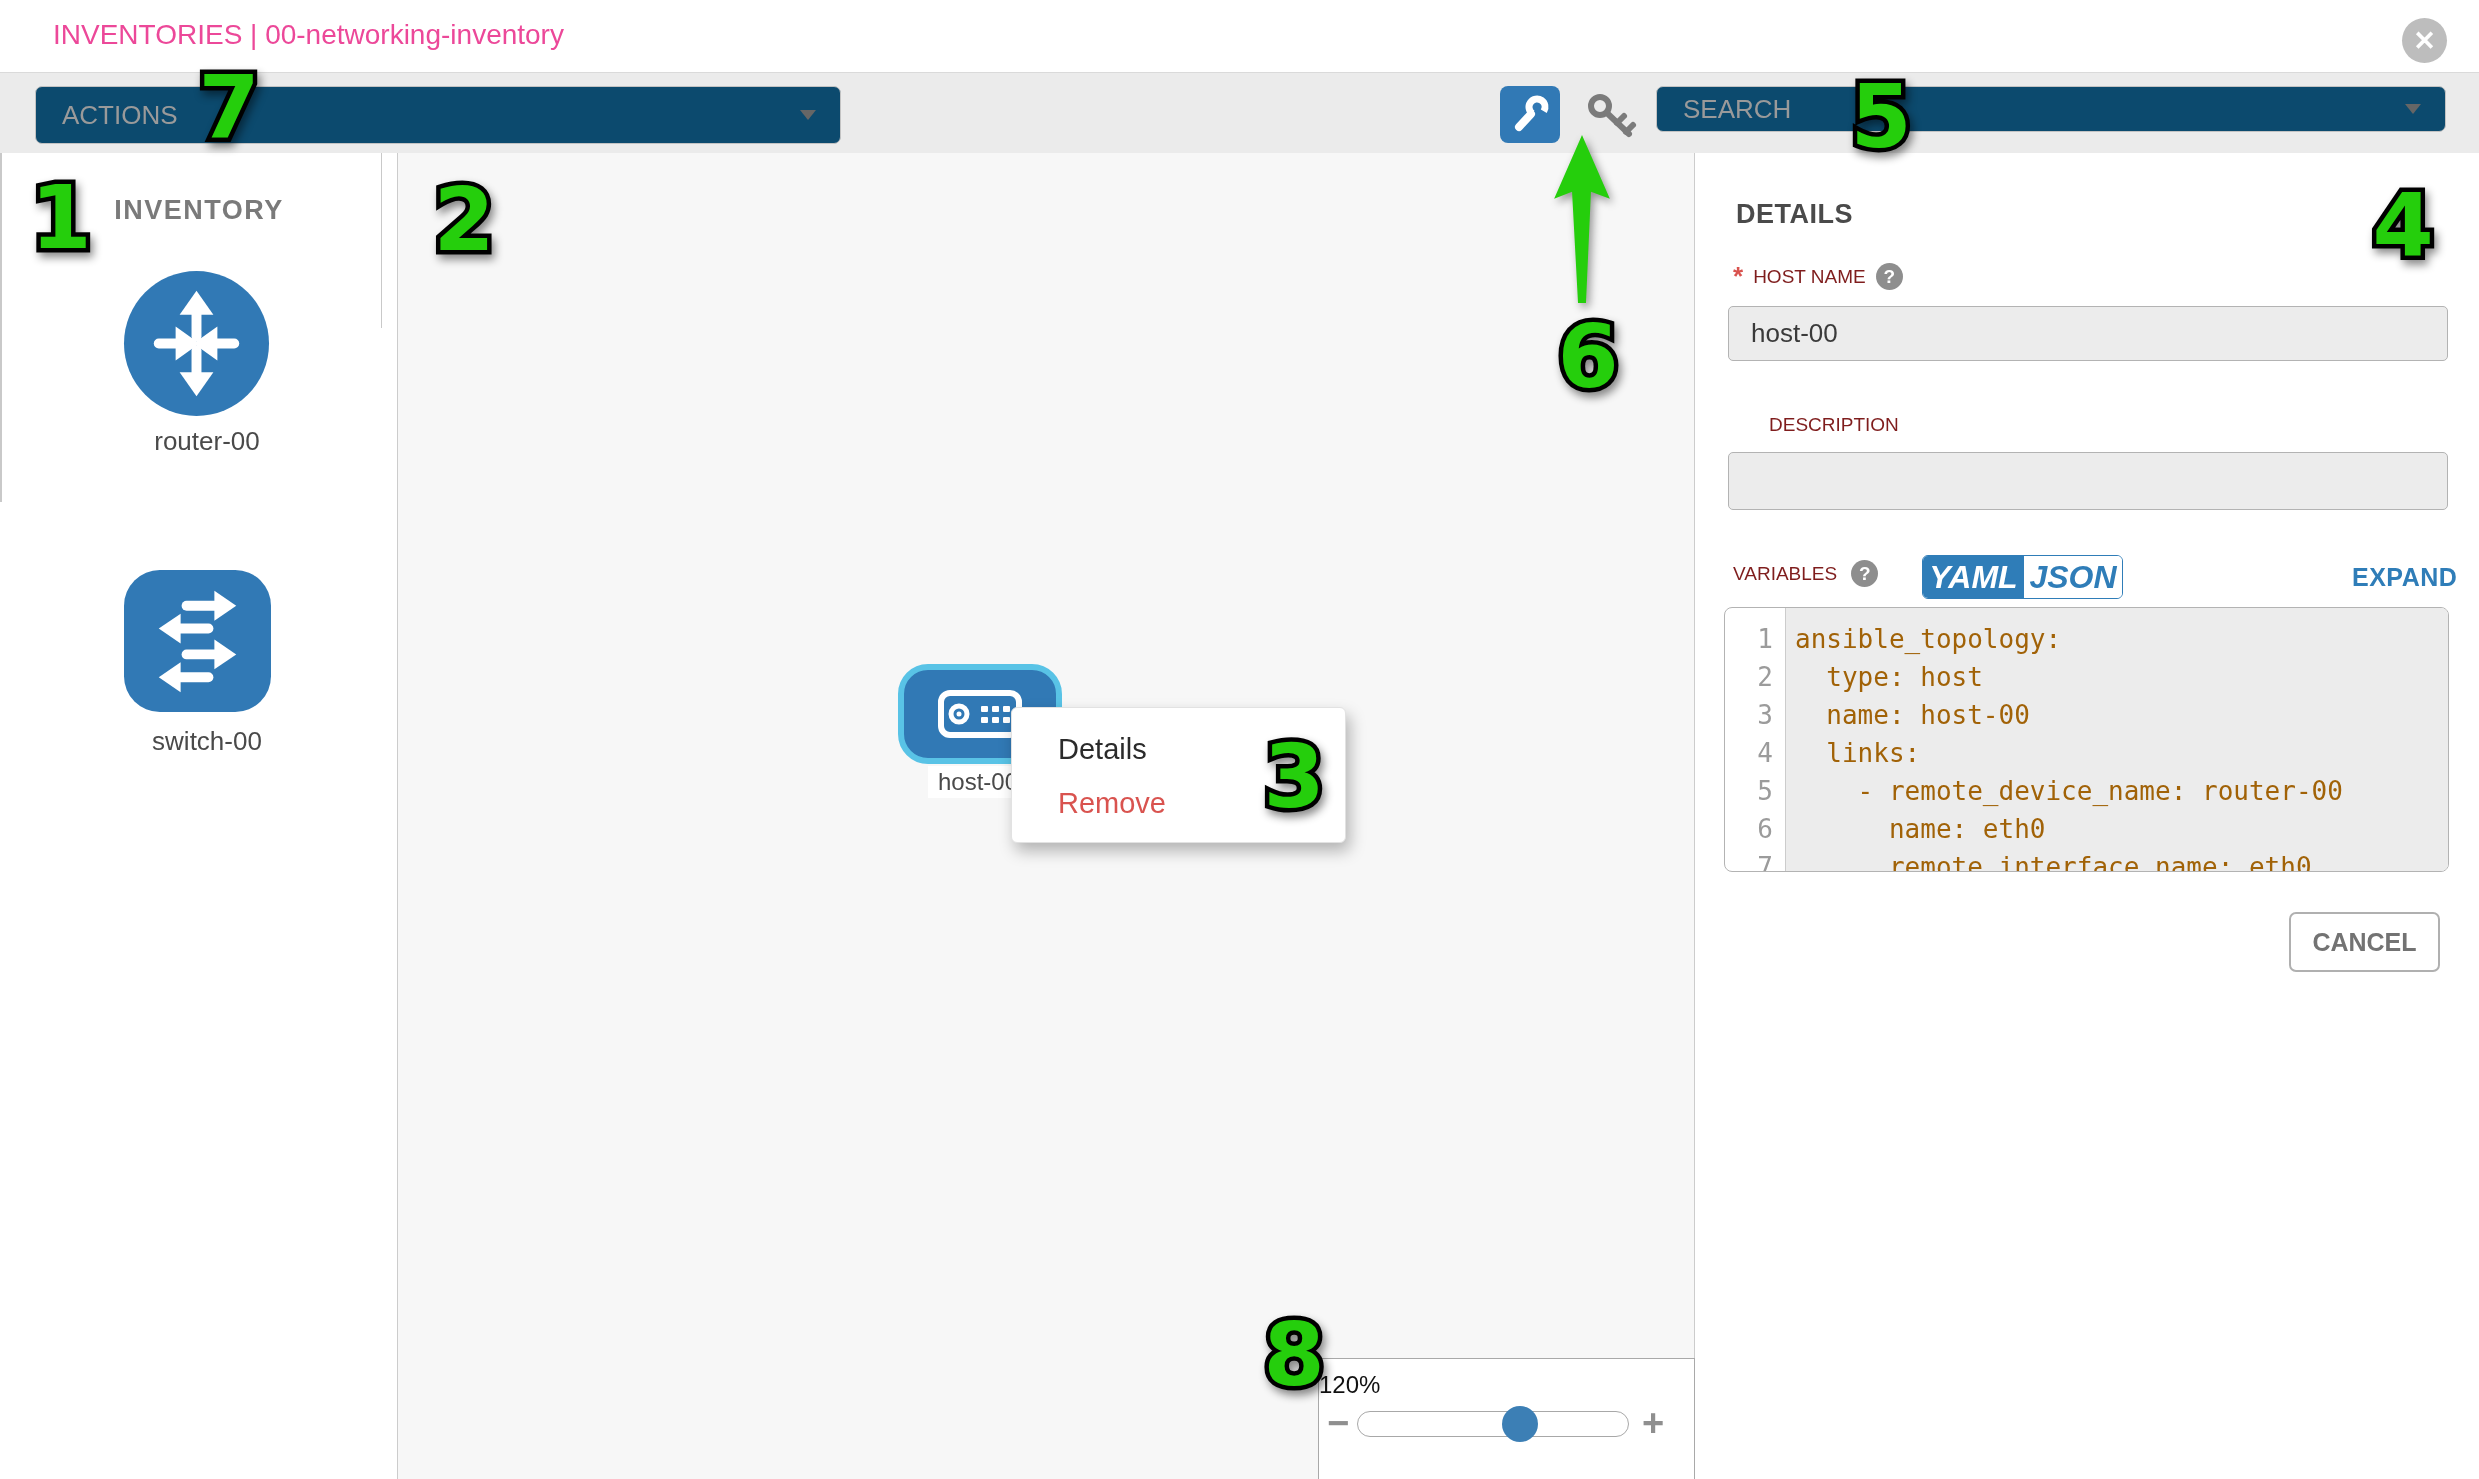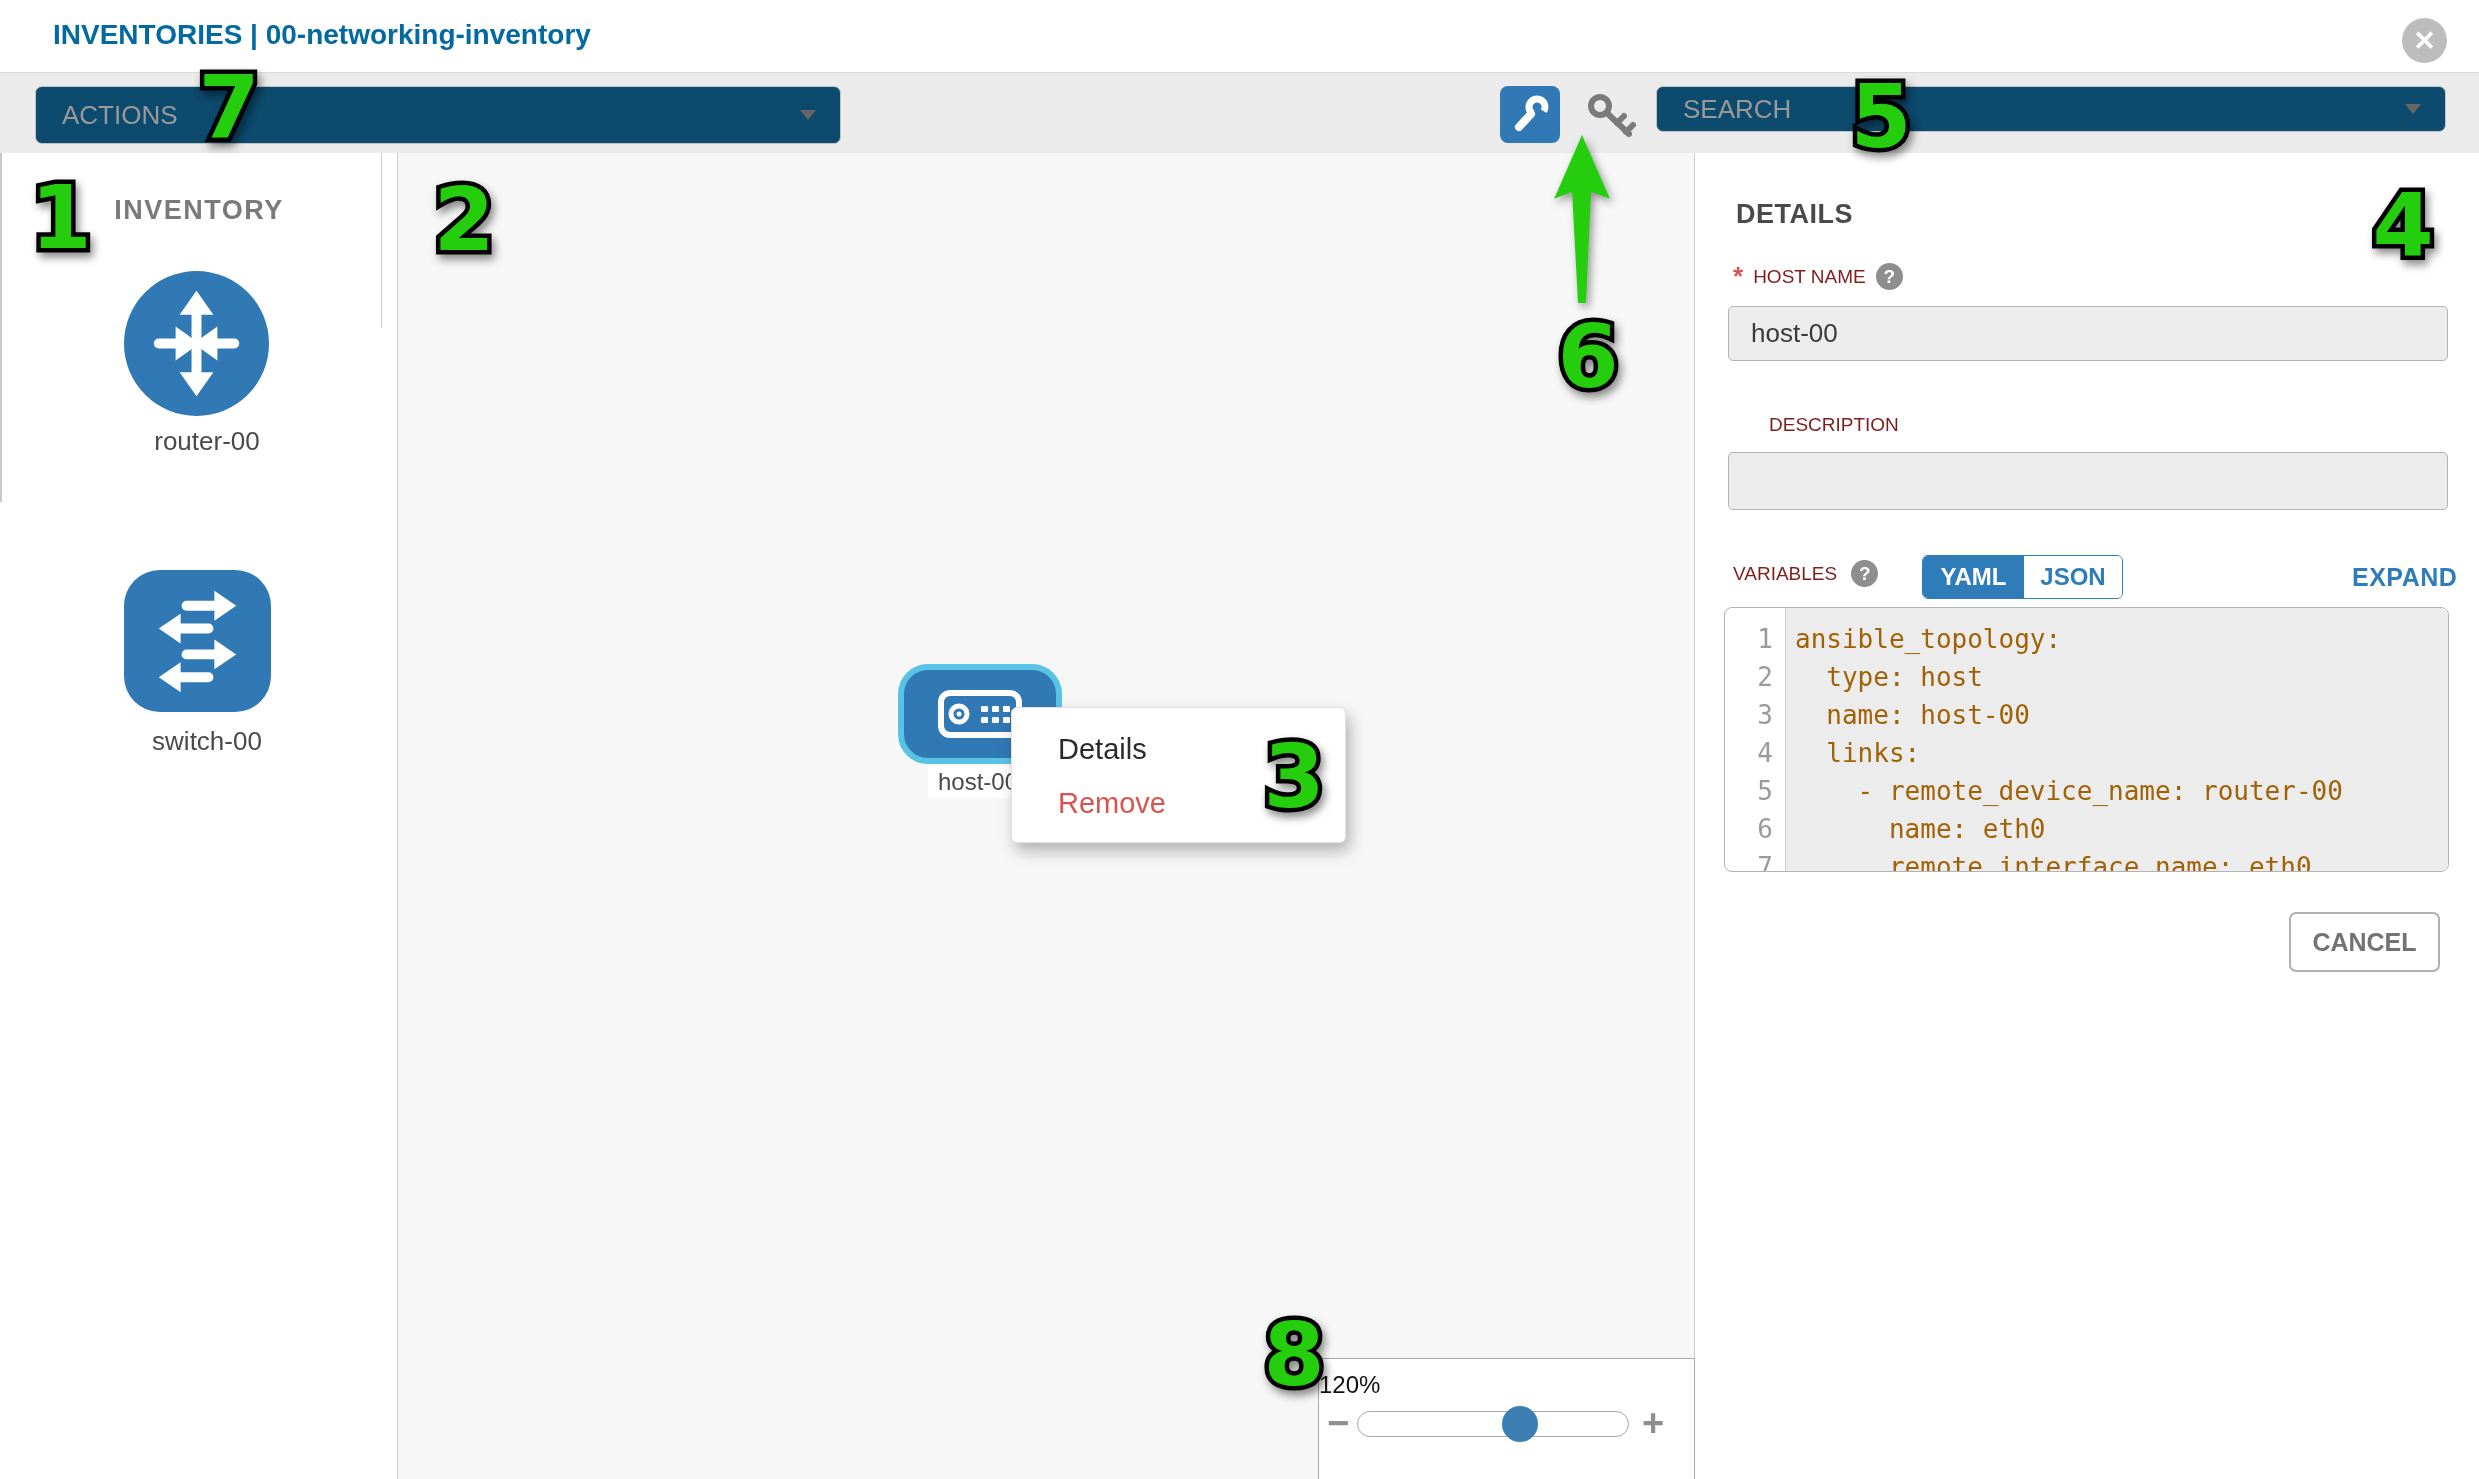--- a/index.html
+++ b/index.html
@@ -7,7 +7,7 @@
   .screen{position:relative;width:2480px;height:1480px;background:#fff;overflow:hidden;}
   .abs{position:absolute;}
   
-  .hdr-title{left:53px;top:0;height:70px;display:flex;align-items:center;font-size:28px;font-weight:bold;color:#0369a1;}
+  .hdr-title{left:53px;top:0;height:70px;display:flex;align-items:center;font-size:28px;font-weight:normal;color:#ec4899;}
   .close-btn{left:2402px;top:18px;width:45px;height:45px;border-radius:50%;background:#bdbdbd;color:#fff;display:flex;align-items:center;justify-content:center;font-size:27px;font-weight:bold;cursor:pointer;}
   
   .toolbar{left:0;top:72px;width:2480px;height:82px;background:#ebebeb;border-top:1px solid #dadada;border-bottom:1px solid #cfcfcf;box-sizing:border-box;}

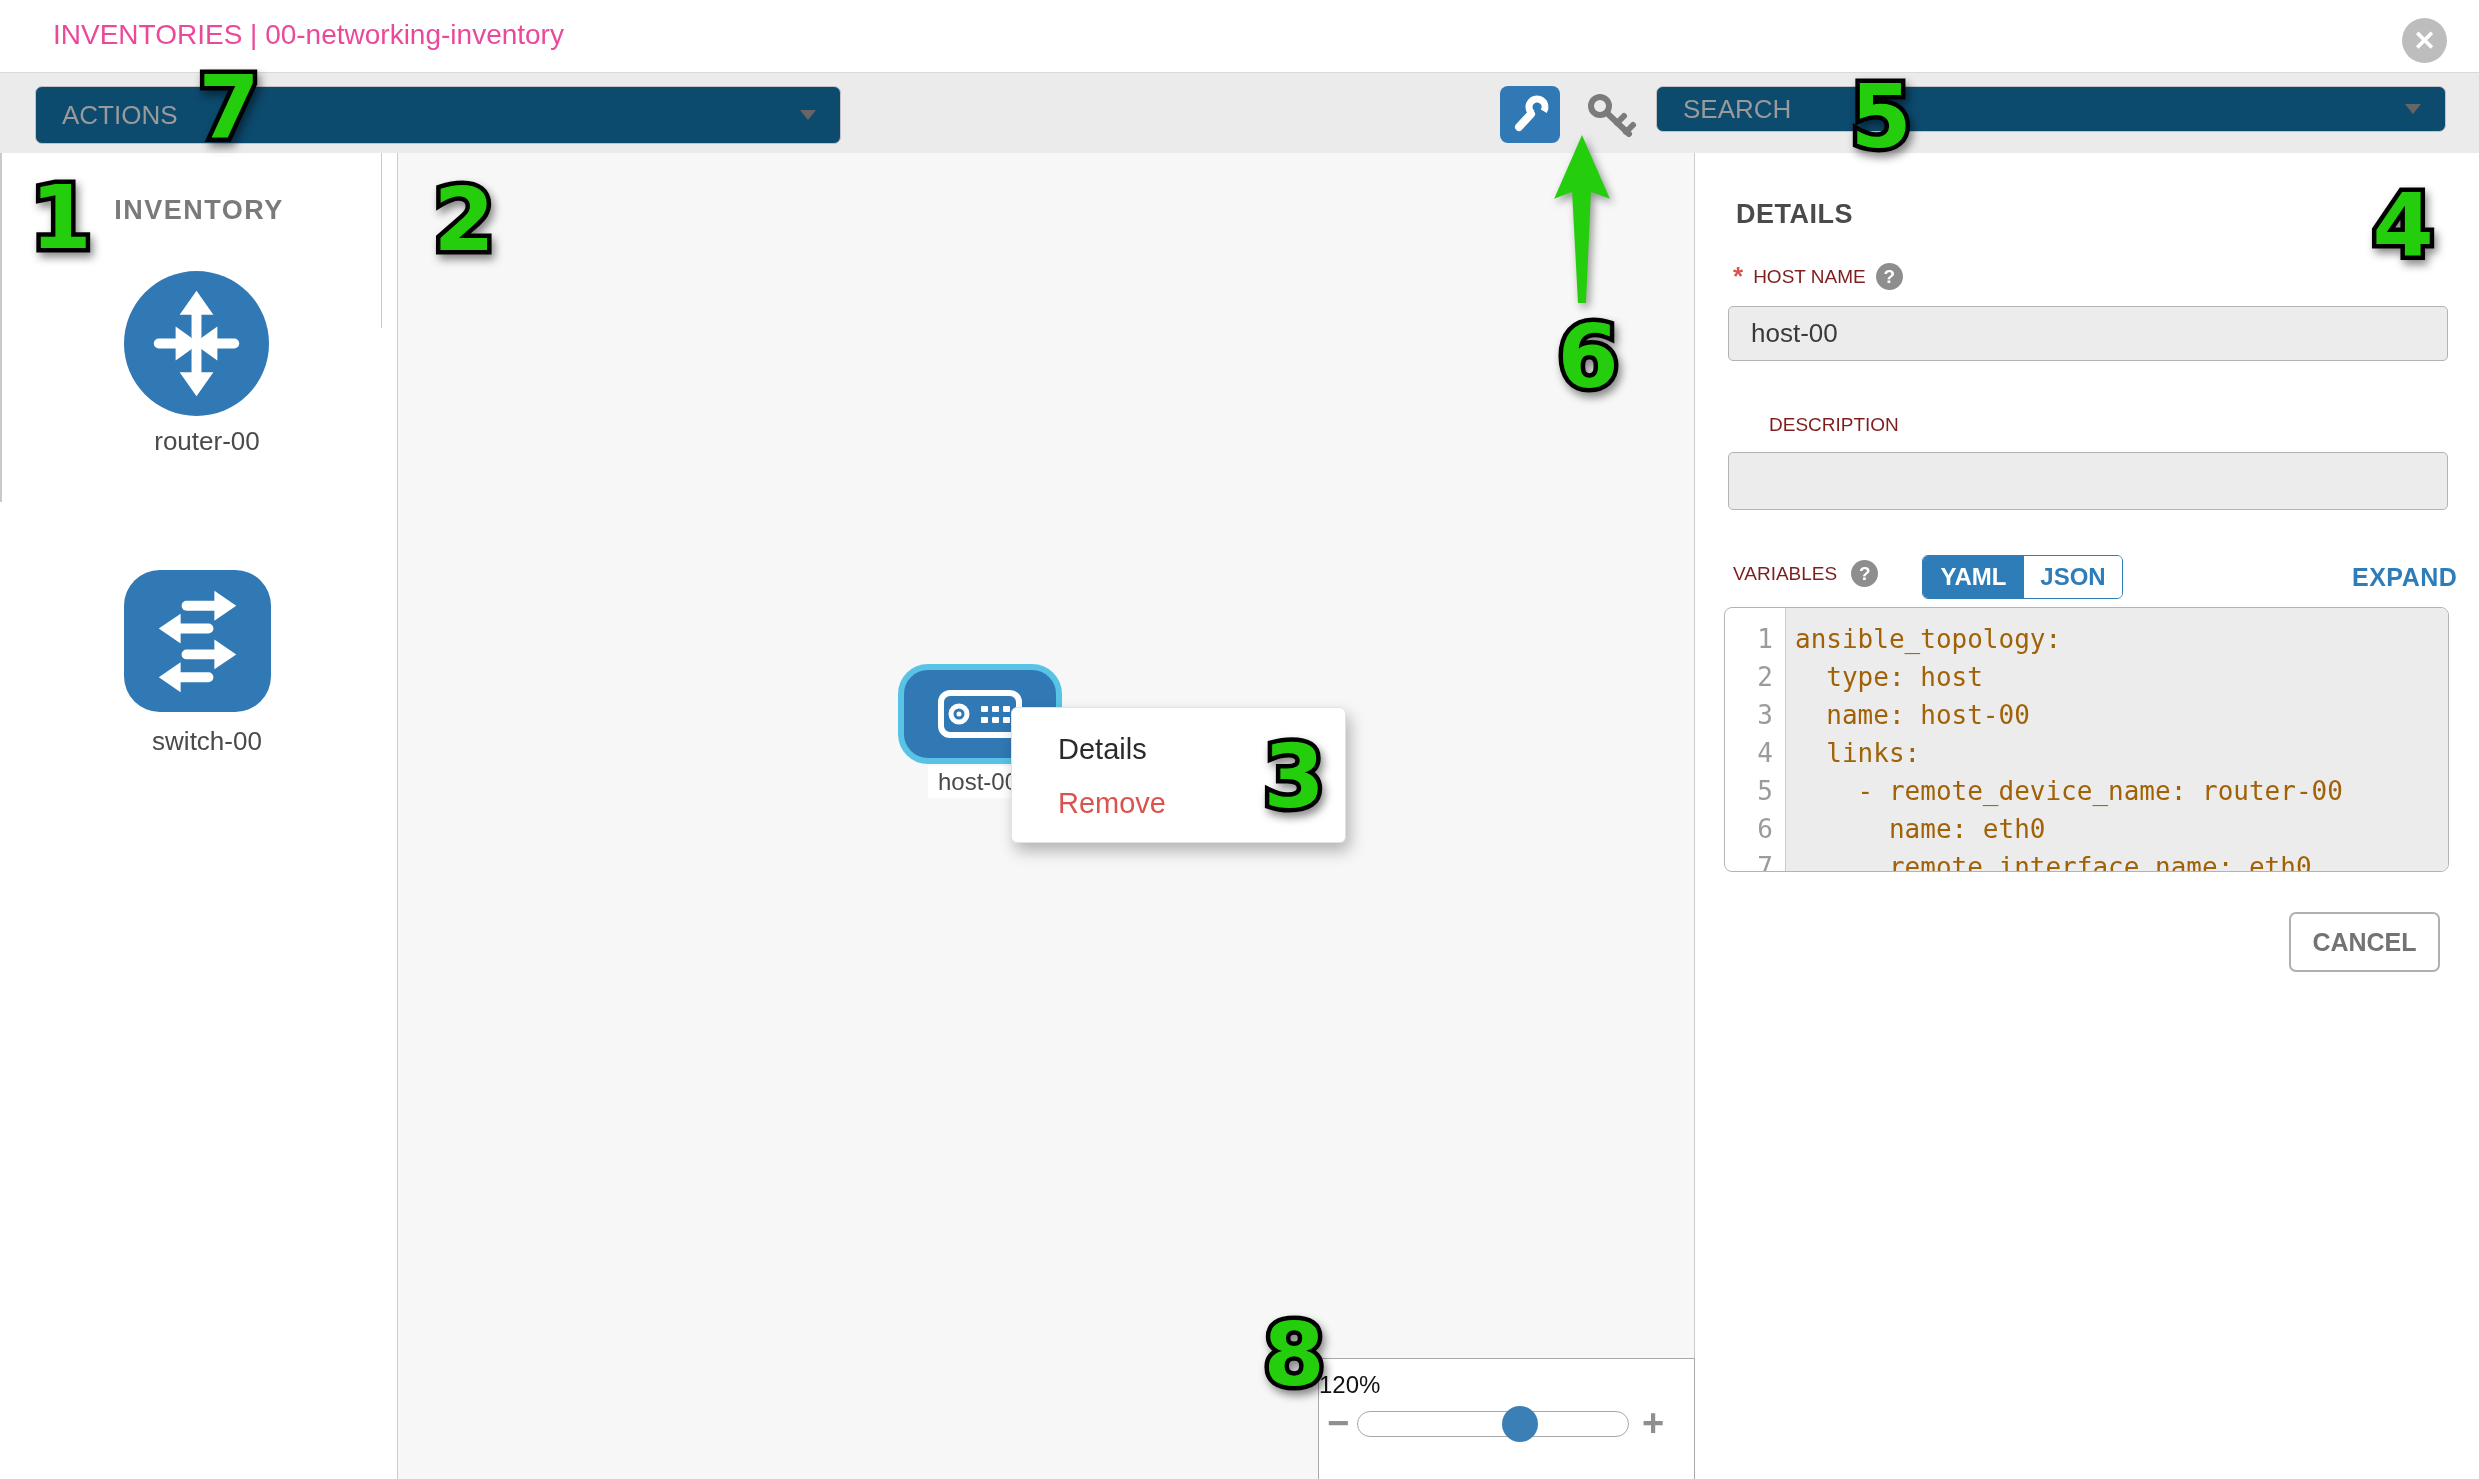--- a/index.html
+++ b/index.html
@@ -39,7 +39,7 @@
   .help{width:27px;height:27px;border-radius:50%;background:#8e8e8e;color:#fff;font-size:19px;font-weight:bold;display:flex;align-items:center;justify-content:center;}
   .tb-input{border:1px solid #b3b3b3;border-radius:5px;background:#ececec;box-sizing:border-box;font-size:26px;color:#3a3a3a;padding:0 22px;font-family:"Liberation Sans",sans-serif;outline:none;}
   .toggle{left:1922px;top:555px;height:42px;display:flex;border:1px solid #2f7db8;border-radius:6px;overflow:hidden;}
-  .tg-seg{display:flex;align-items:center;justify-content:center;font-size:24px;font-weight:bold;cursor:pointer;}
+  .tg-seg{display:flex;align-items:center;justify-content:center;font-size:32px;font-weight:bold;cursor:pointer;font-style:italic;}
   .tg-on{background:#2f7db8;color:#fff;width:101px;}
   .tg-off{background:#fff;color:#2f7db8;width:98px;}
   .expand{left:2352px;top:563px;font-size:25px;color:#2f7db8;font-weight:bold;letter-spacing:0.5px;cursor:pointer;}

